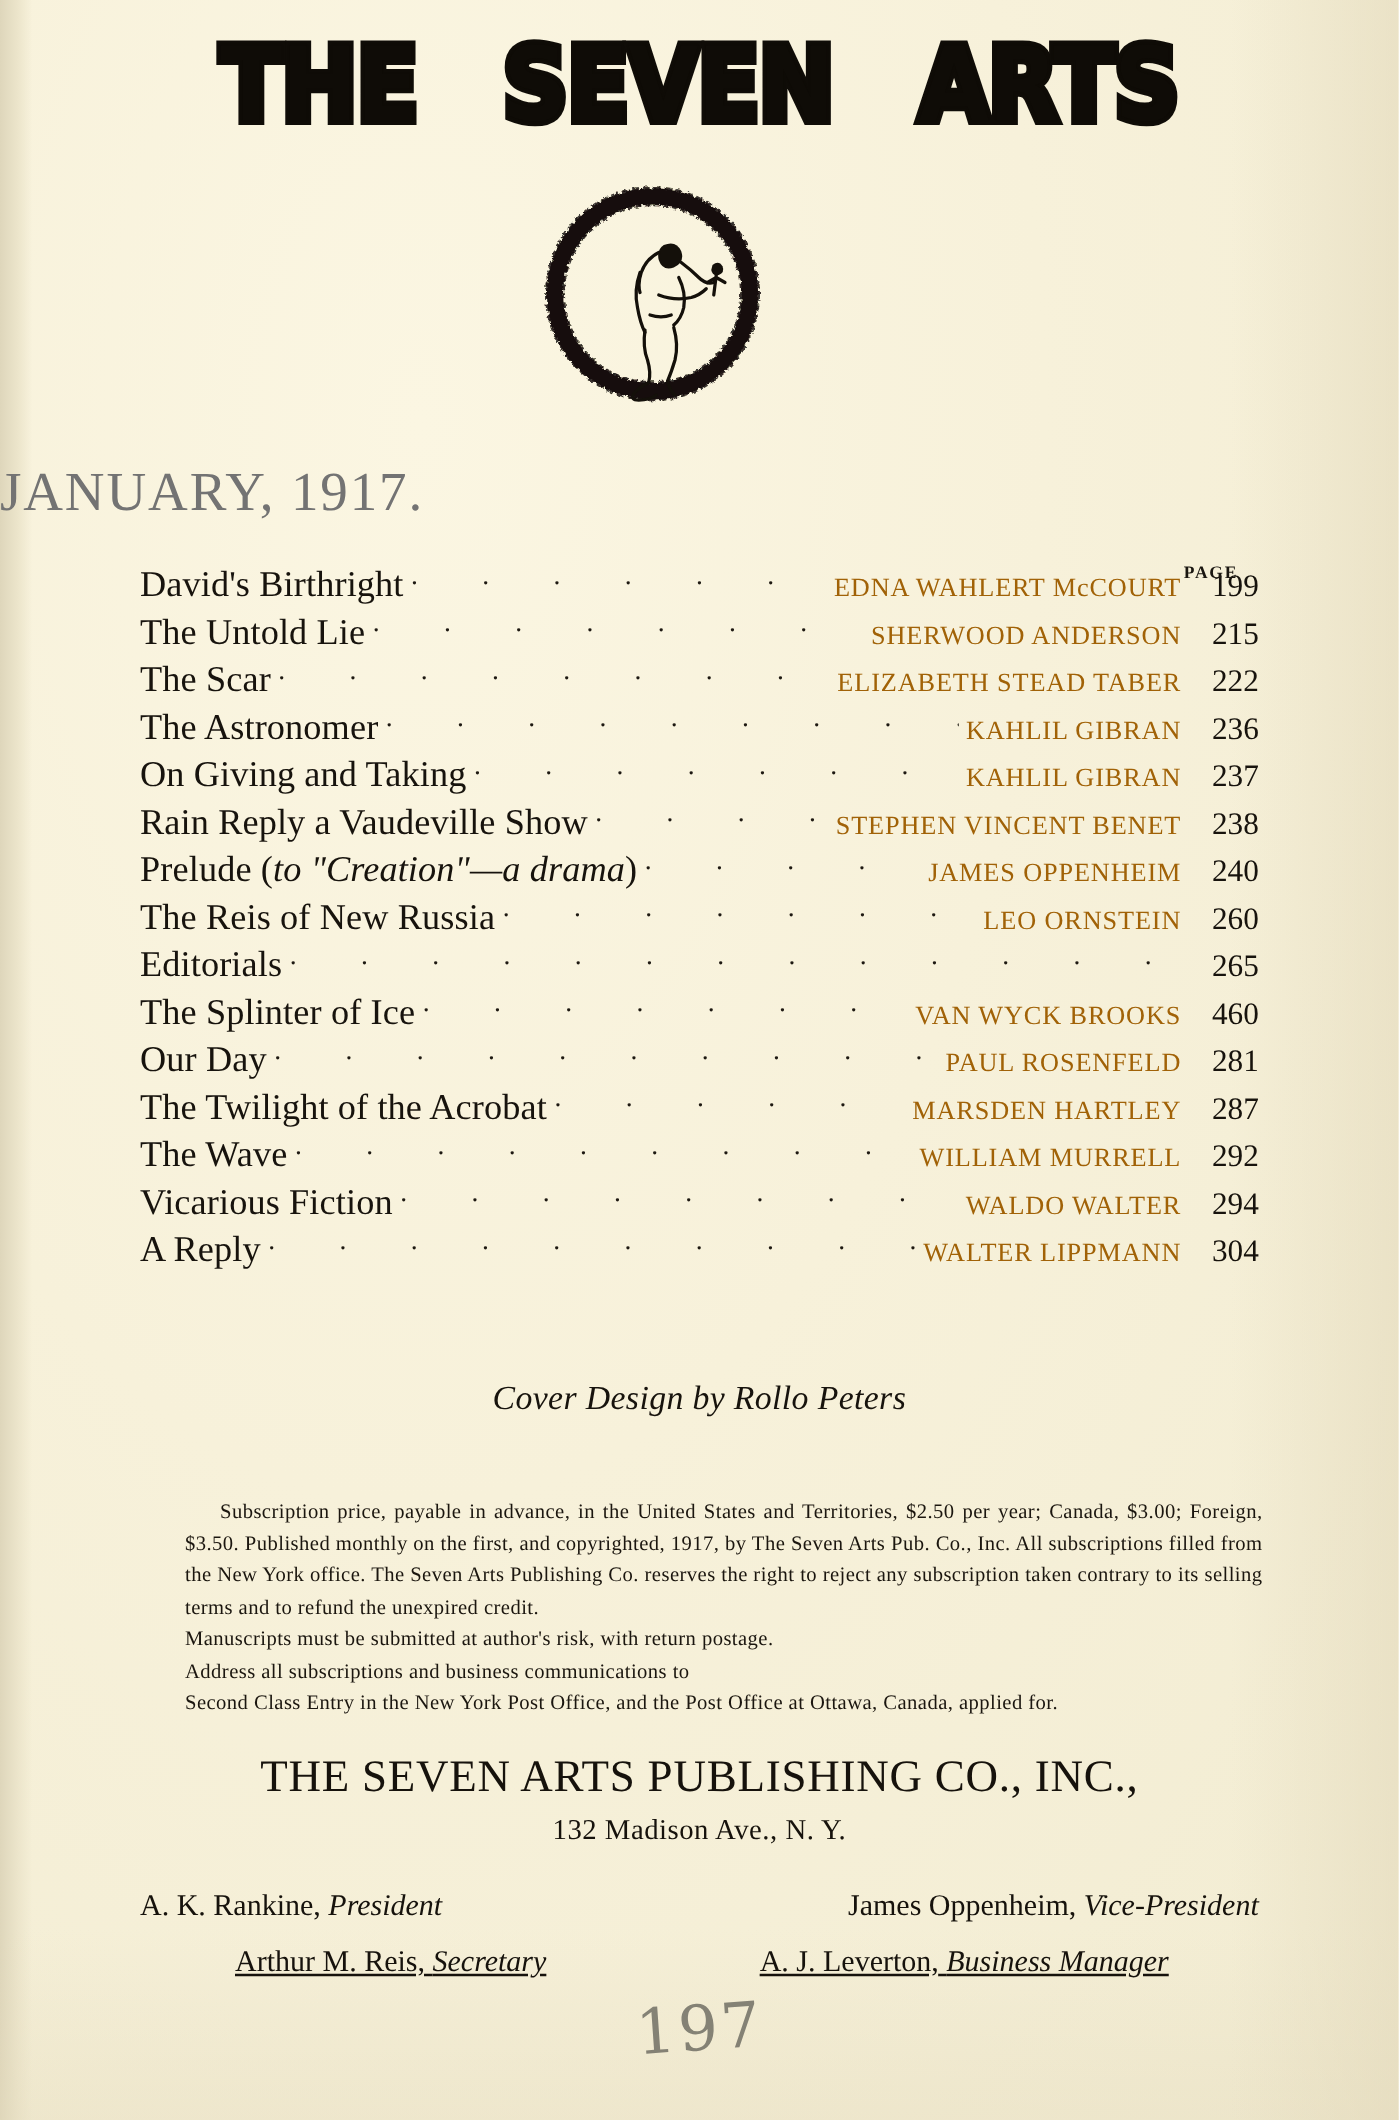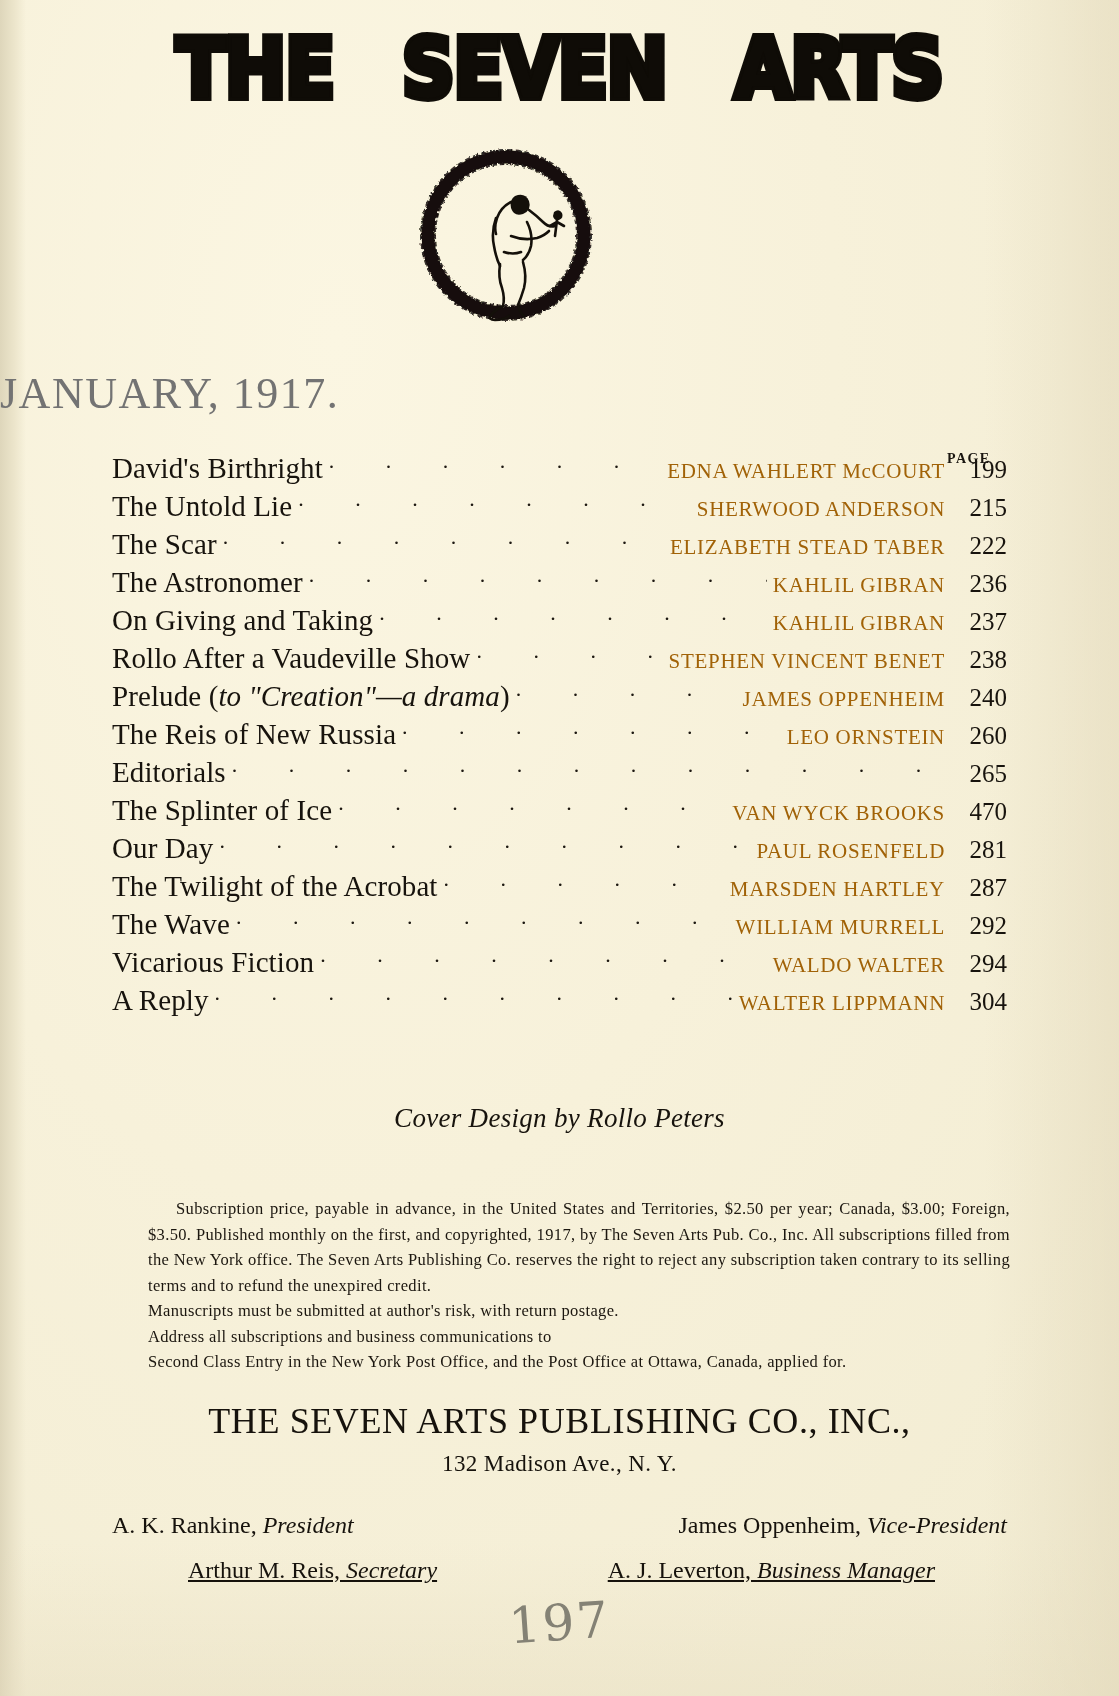--- a/index.html
+++ b/index.html
@@ -47,6 +47,7 @@
     z-index: 3;
     width: 1011px;
     height: 1696px;
+    padding-left: 33px;
   }
 
   

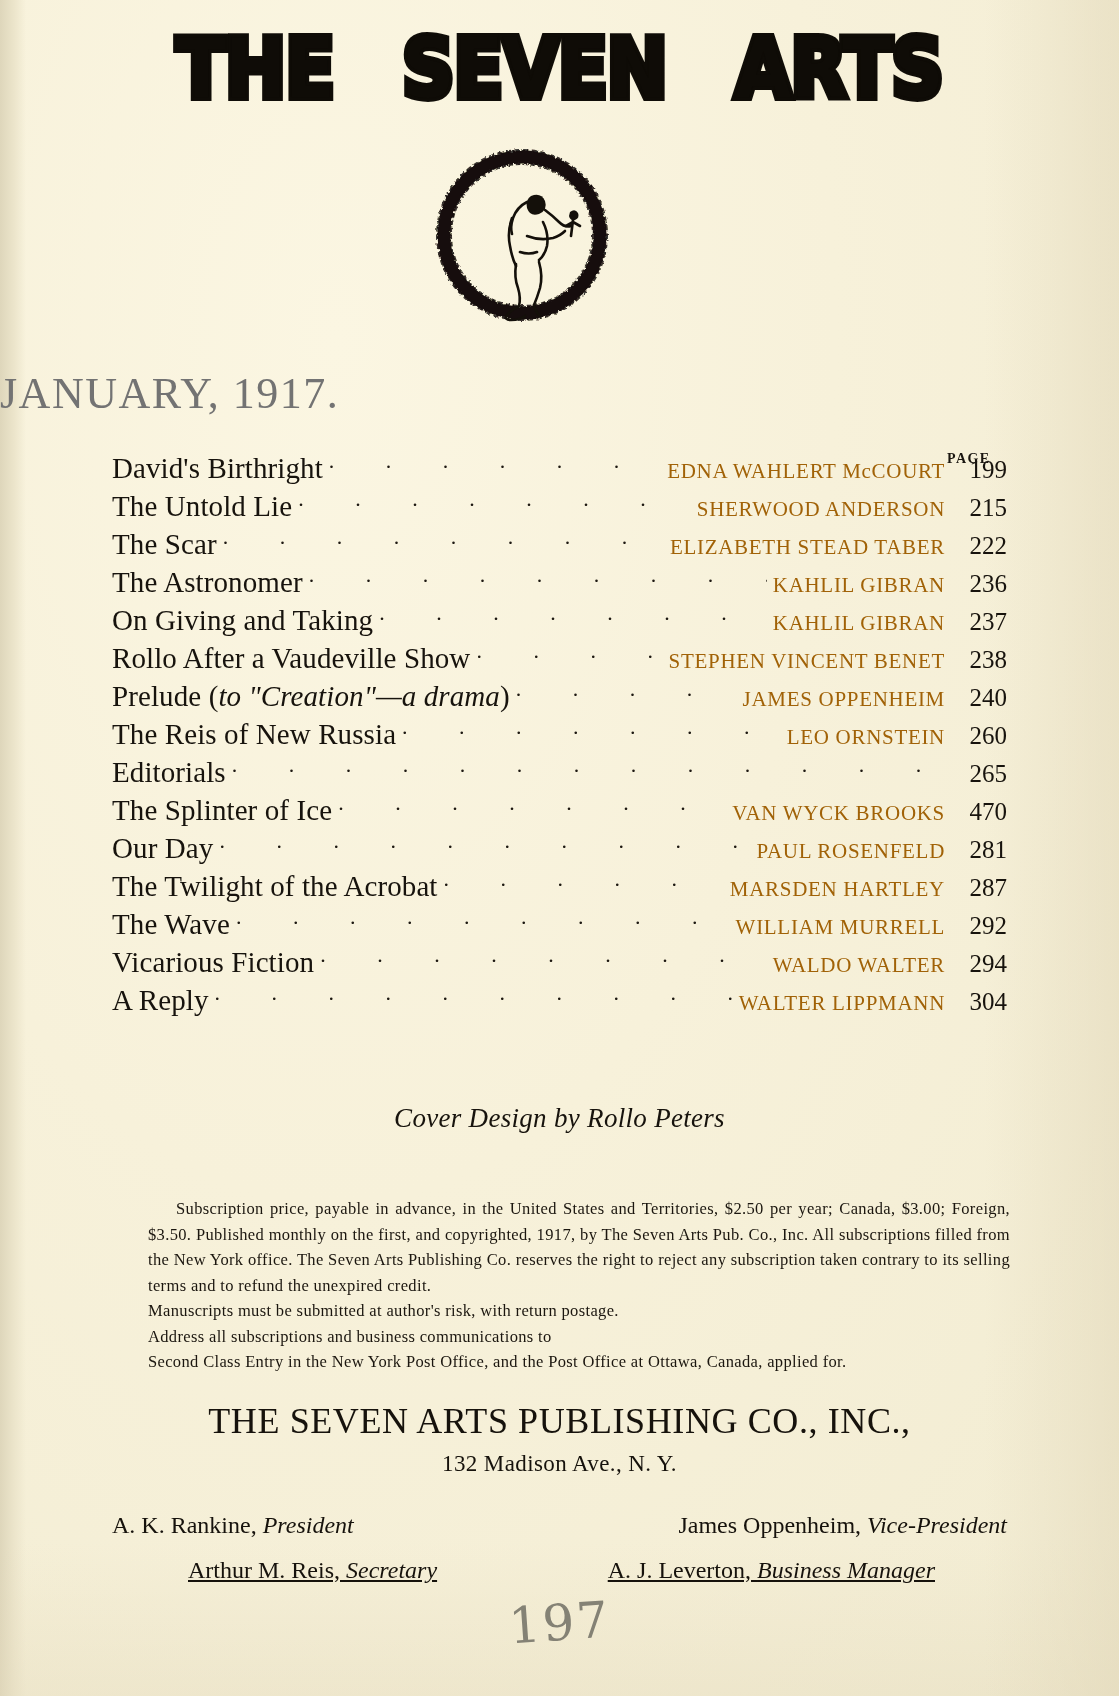--- a/index.html
+++ b/index.html
@@ -348,7 +348,7 @@
     </div>
 
     <div class="toc-row">
-      <span class="toc-title">Rollo After a Vaudeville Show</span>
+      <span class="toc-title">Rain Reply a Vaudeville Show</span>
       <span class="toc-leader">
           <span>. . . . . . . . . . . . . . . . . . . . . . . . . . . . . . . . . . . .</span>
         </span>

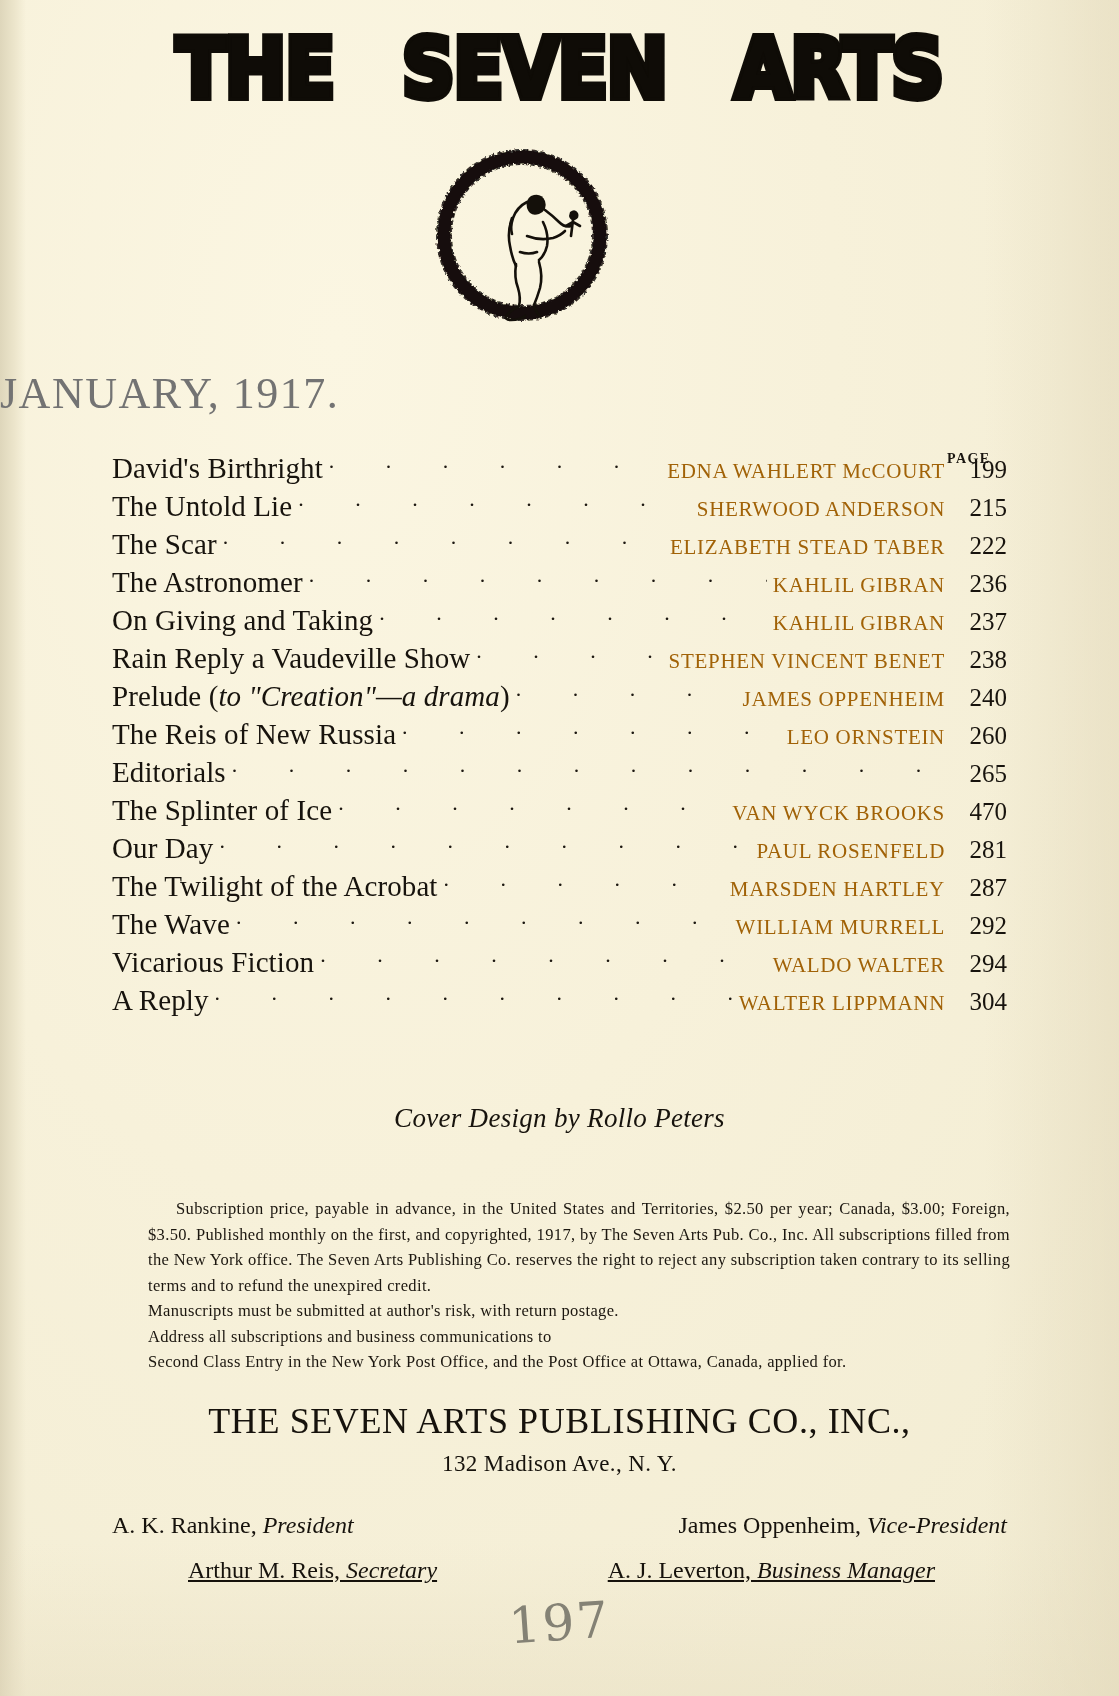--- a/index.html
+++ b/index.html
@@ -389,7 +389,7 @@
           <span>. . . . . . . . . . . . . . . . . . . . . . . . . . . . . . . . . . . .</span>
         </span>
       <span class="toc-author">VAN WYCK BROOKS</span>
-      <span class="toc-page">470</span>
+      <span class="toc-page">460</span>
     </div>
 
     <div class="toc-row">

